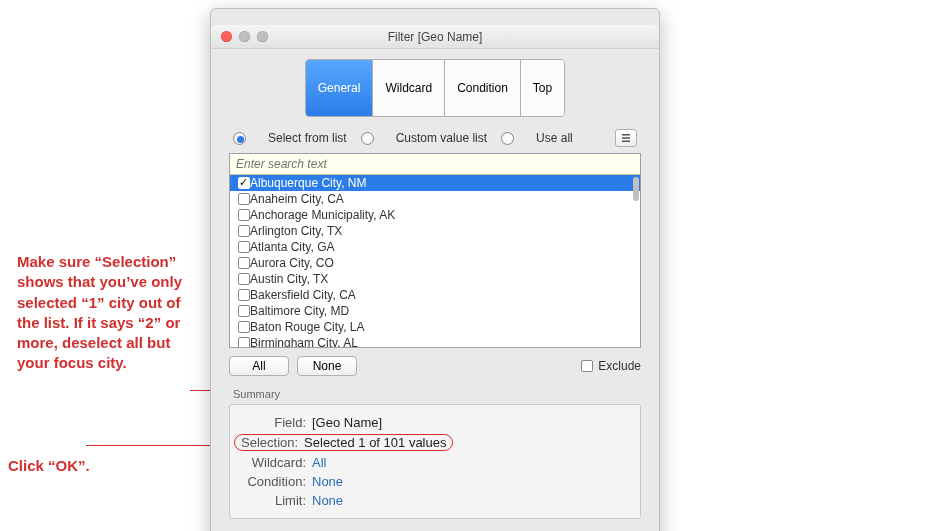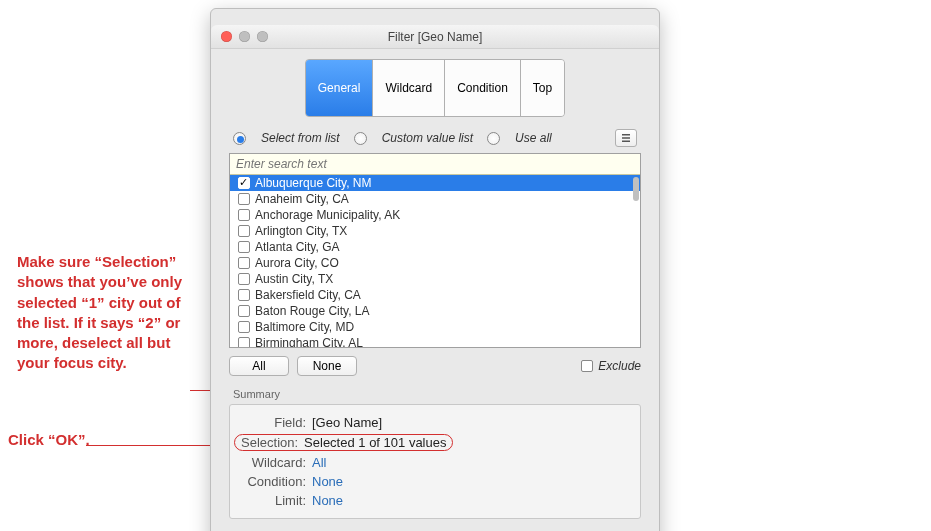--- a/index.html
+++ b/index.html
@@ -128,9 +128,8 @@
   .radio {
     display: inline-flex;
     align-items: center;
-    gap: 15px;
+    gap: 22px;
     cursor: pointer;
-    font-style: italic;
   }
   .radio .dot {
     width: 13px; height: 13px;

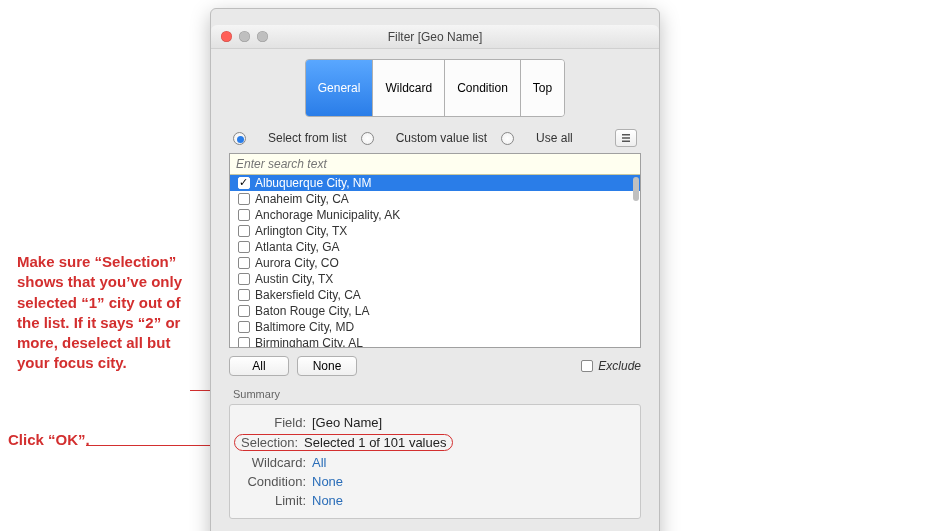--- a/index.html
+++ b/index.html
@@ -190,7 +190,6 @@
   .list-row {
     display:flex;
     align-items:center;
-    gap:5px;
     padding: 0.5px 8px;
     line-height:15px;
   }

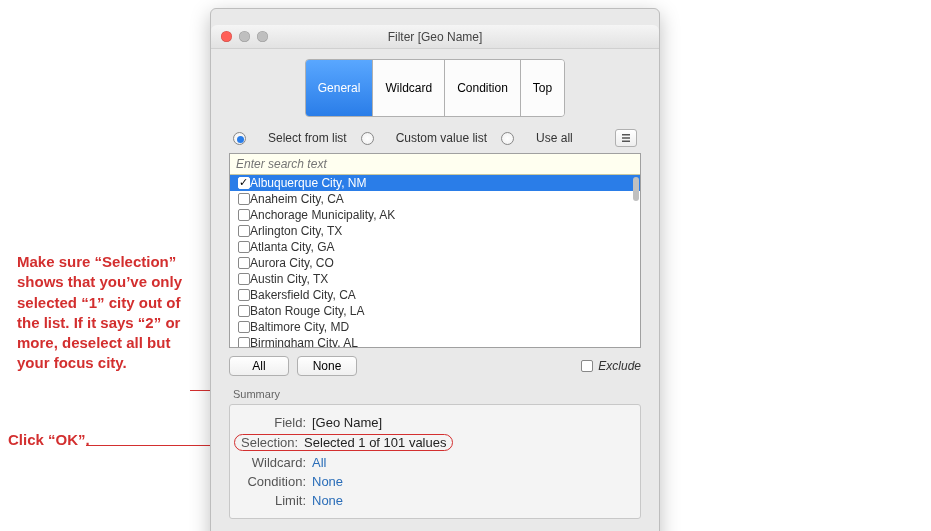--- a/index.html
+++ b/index.html
@@ -378,11 +378,11 @@
           </div>
           <div class="list-row">
             <span class="chk"></span>
+            <span>Baltimore City, MD</span>
+          </div>
+          <div class="list-row">
+            <span class="chk"></span>
             <span>Baton Rouge City, LA</span>
-          </div>
-          <div class="list-row">
-            <span class="chk"></span>
-            <span>Baltimore City, MD</span>
           </div>
           <div class="list-row">
             <span class="chk"></span>

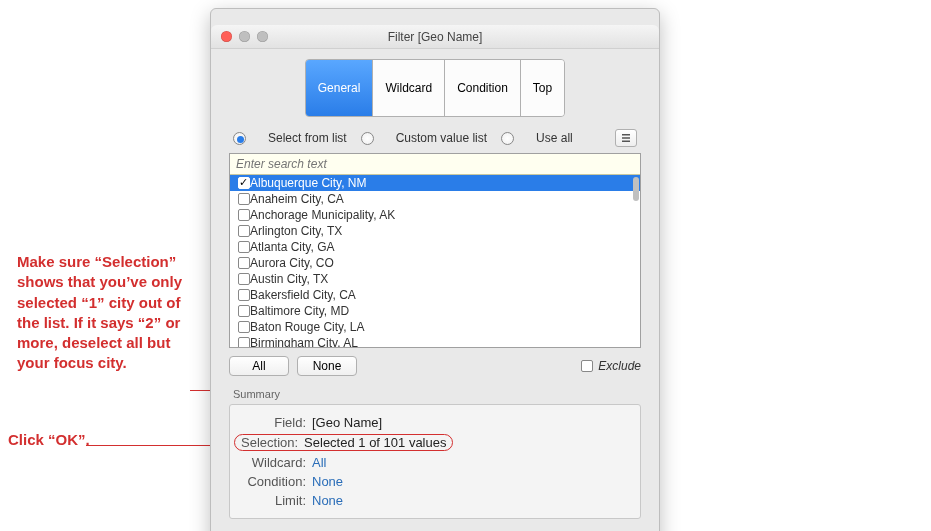--- a/index.html
+++ b/index.html
@@ -234,7 +234,6 @@
     display:flex;
     align-items:center;
     gap:5px;
-    font-style:italic;
   }
 
   .summary-lbl {

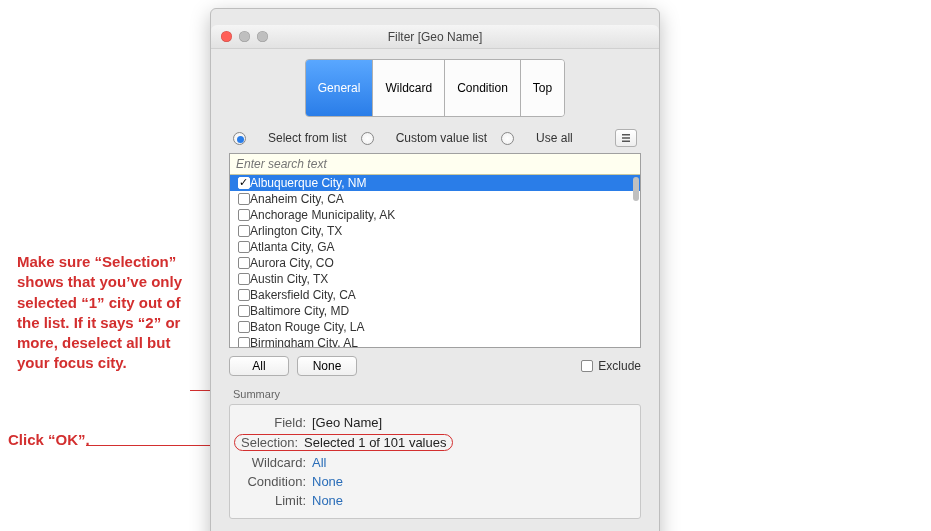--- a/index.html
+++ b/index.html
@@ -23,7 +23,7 @@
     width: 185px;
   }
   .annotation-1 { left: 8px; top: 252px; margin-left: 9px; }
-  .annotation-2 { left: 8px; top: 430px; }
+  .annotation-2 { left: 8px; top: 456px; }
 
   .leader {
     position: absolute;

